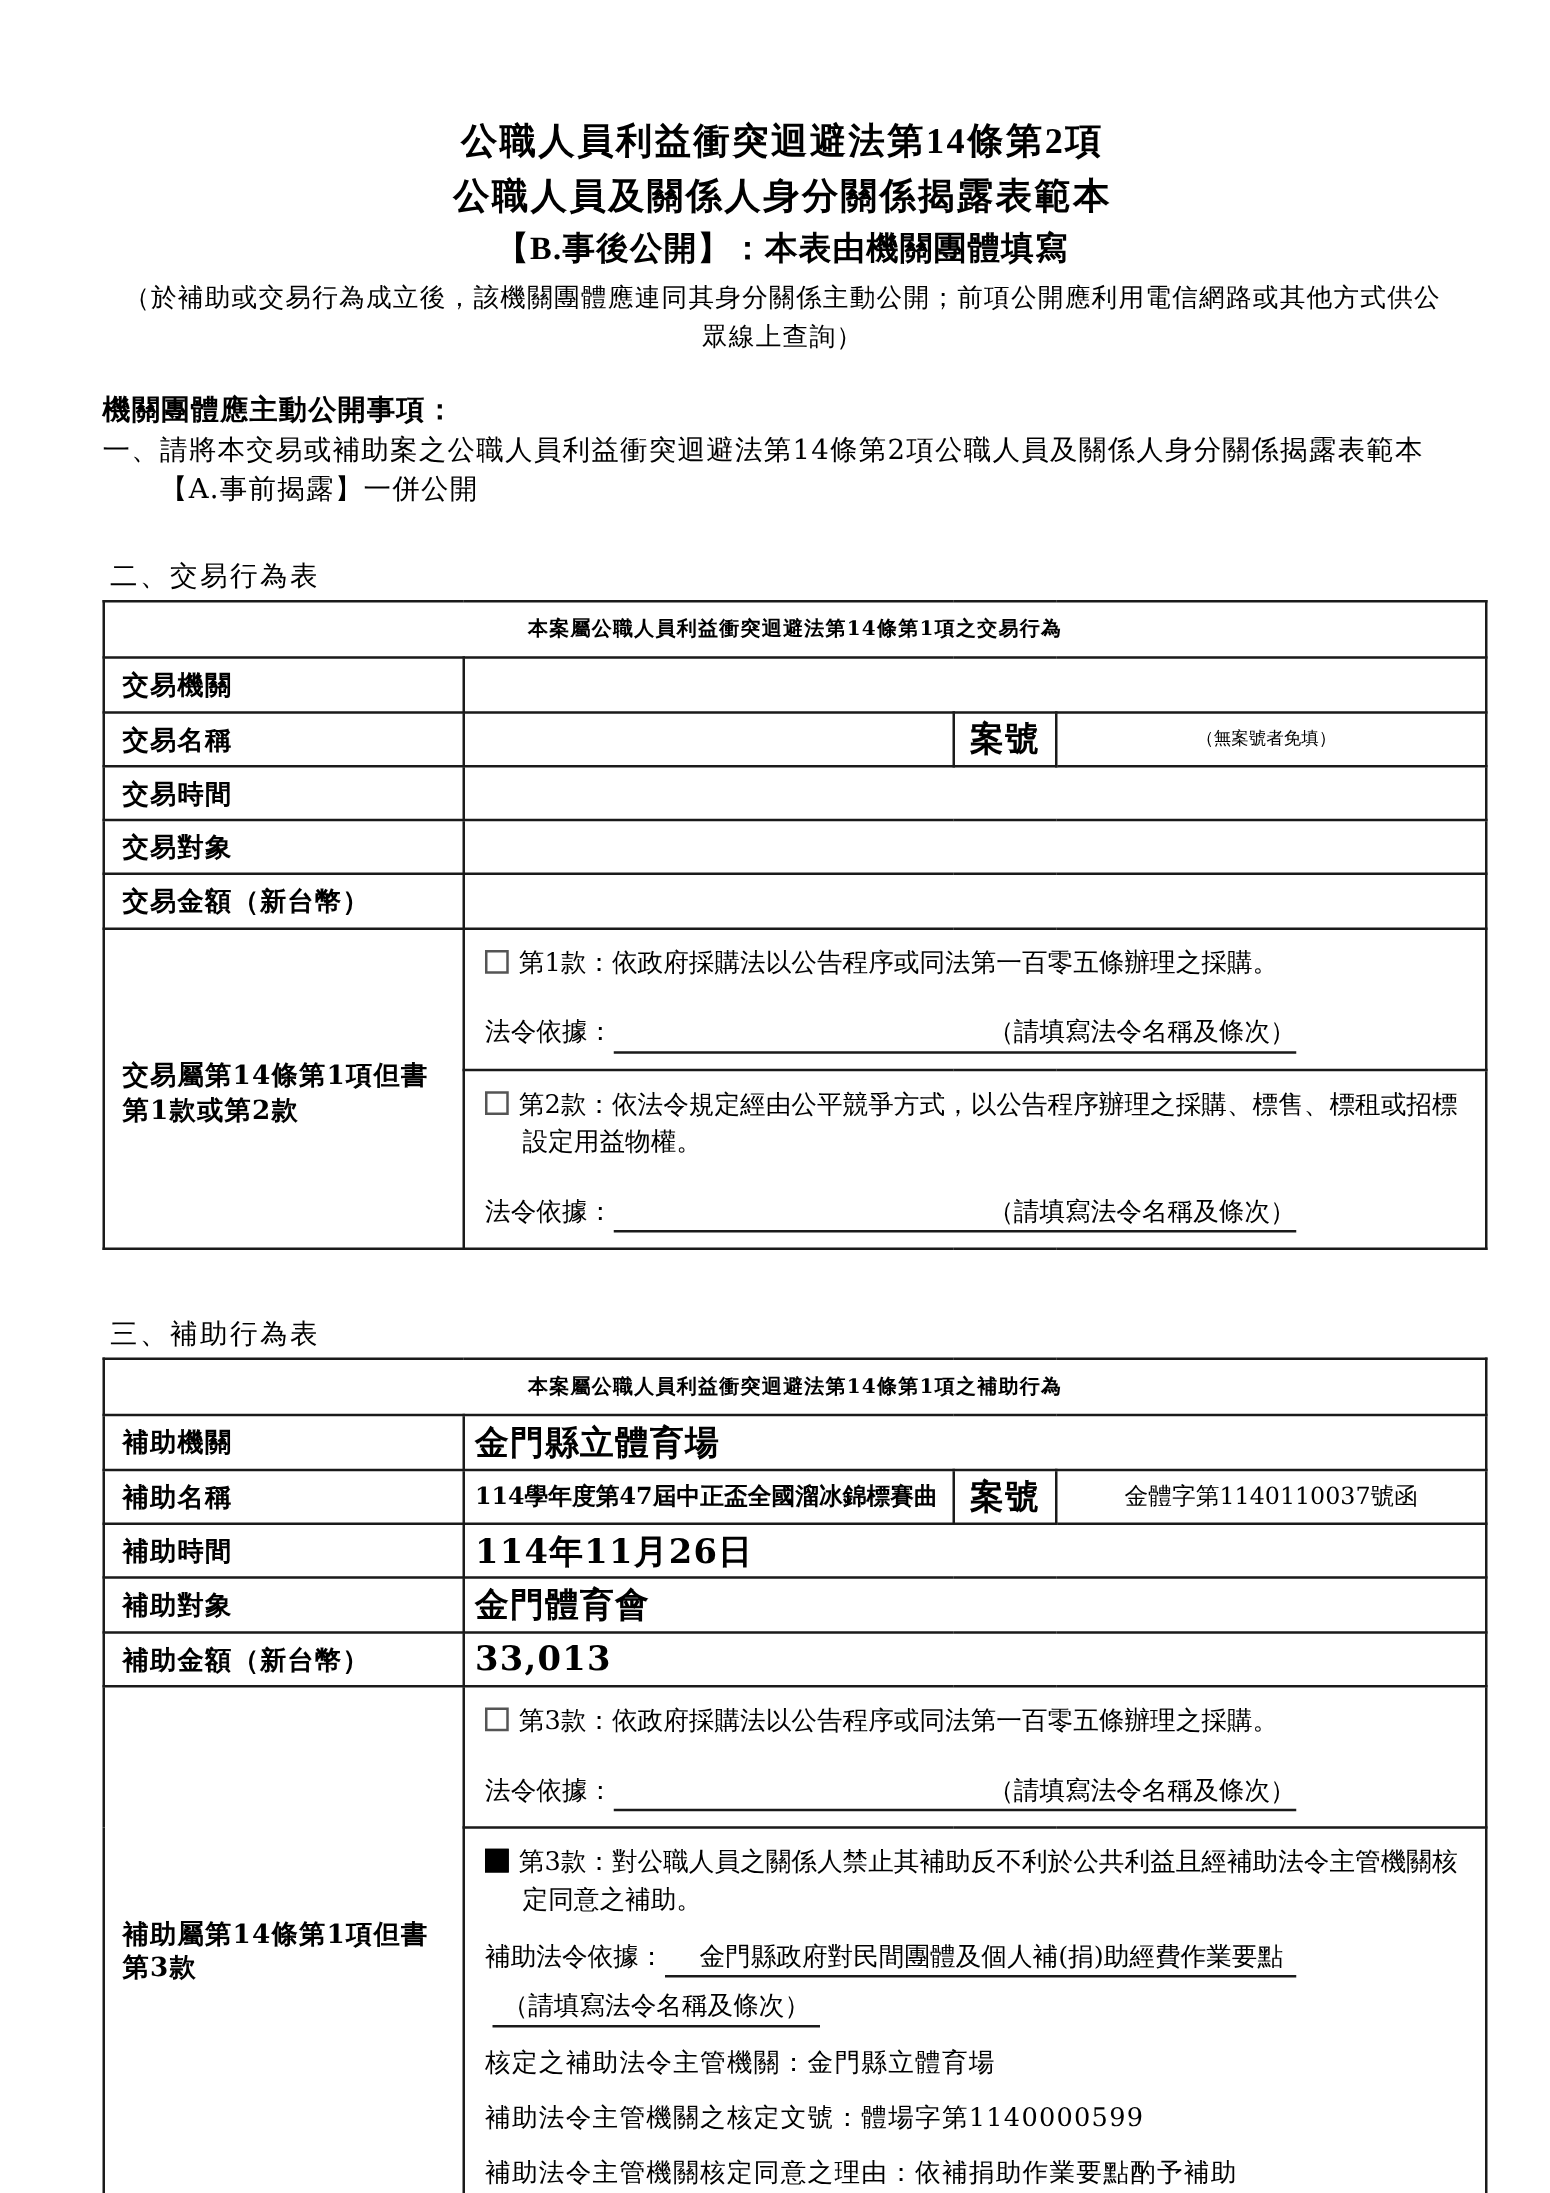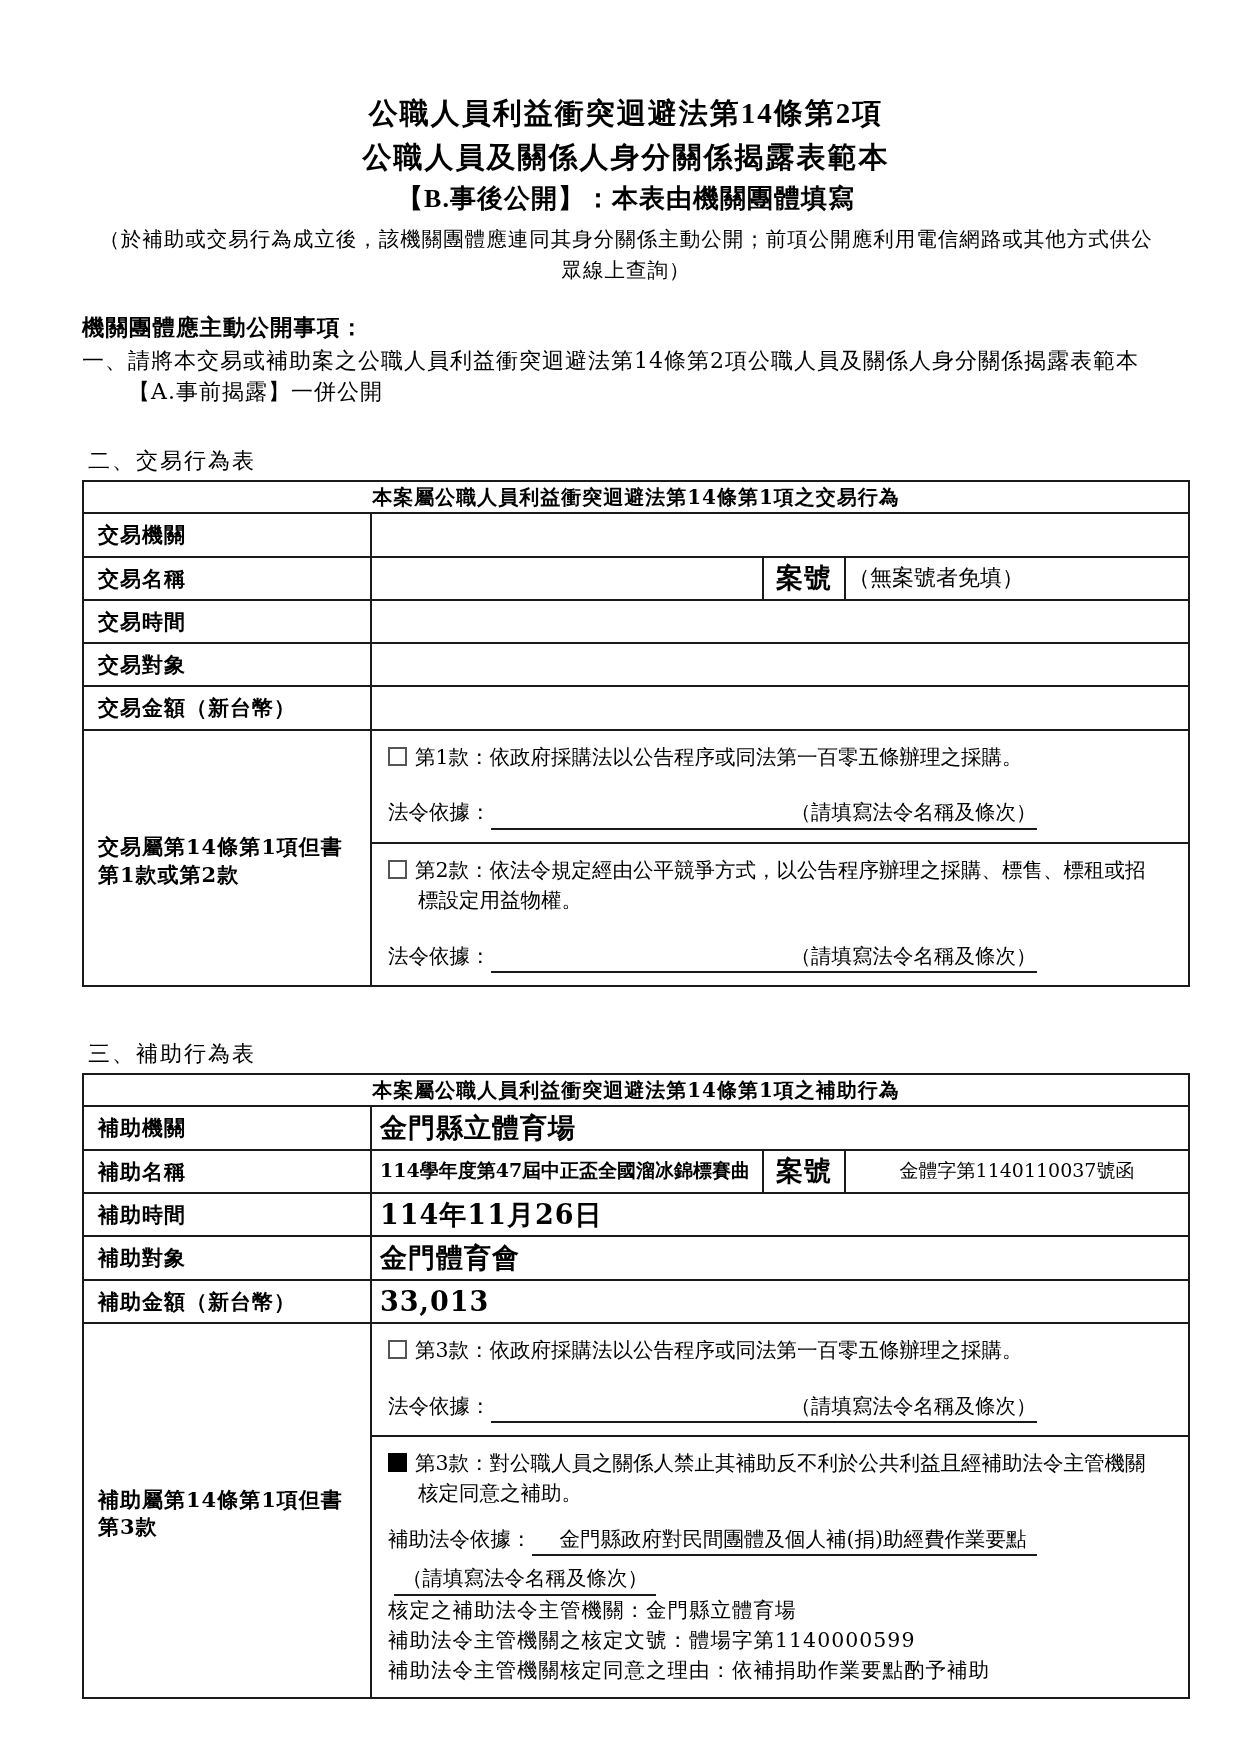--- a/index.html
+++ b/index.html
@@ -31,7 +31,7 @@
   
   table.form { border-collapse: collapse; width: 1106px; table-layout: fixed; }
   table.form td { border: 2px solid #1a1a1a; vertical-align: middle; }
-  td.thead { text-align: center; font-weight: bold; font-size: 20px; letter-spacing: 1px; height: 32px; }
+  td.thead { text-align: center; font-weight: bold; font-size: 16px; letter-spacing: 1px; height: 45px; }
   td.lbl { font-weight: bold; font-size: 21px; padding: 7px 6px 7px 14px; letter-spacing: 1px; line-height: 1.3; }
   td.lbl-top { vertical-align: top; padding-top: 12px; }
   td.val { padding: 2px 8px; height: 28px; }

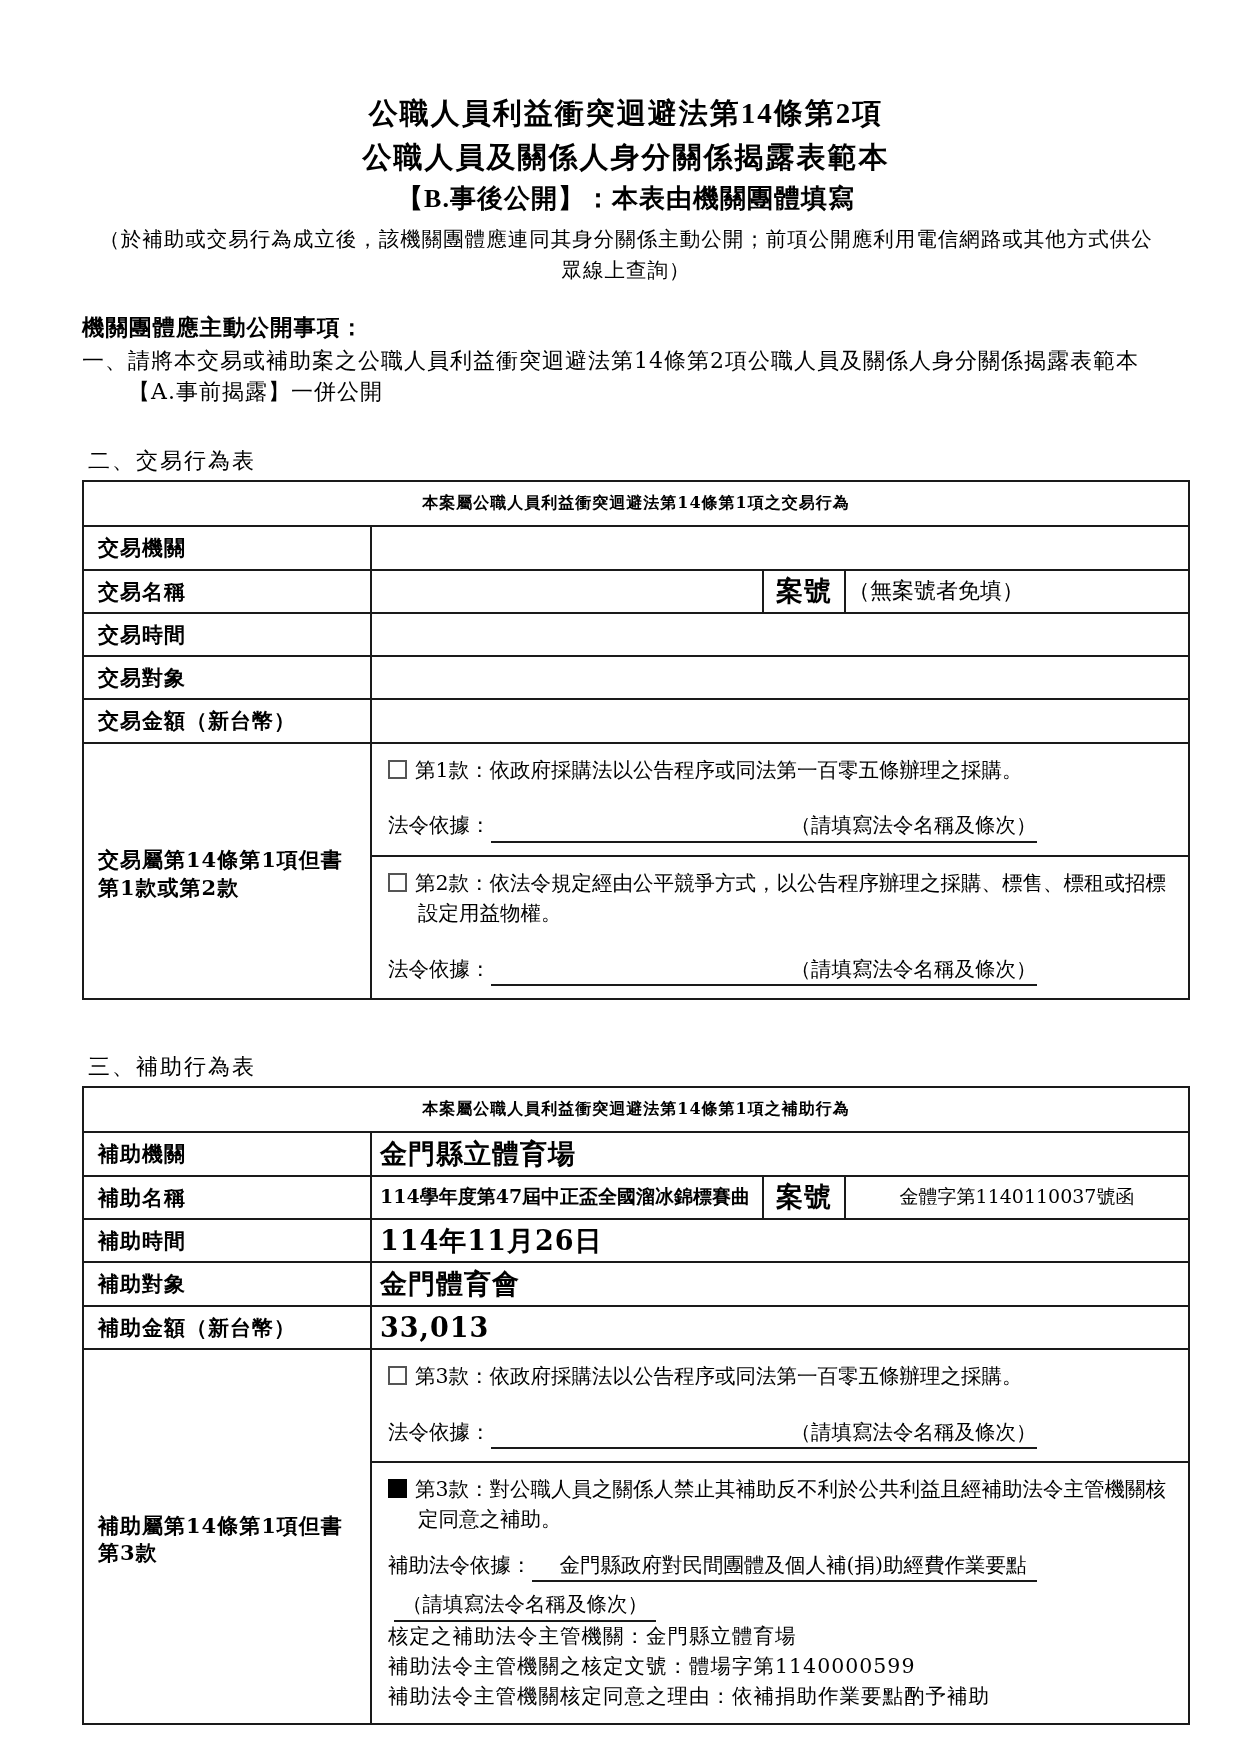--- a/index.html
+++ b/index.html
@@ -37,7 +37,7 @@
   td.val { padding: 2px 8px; height: 28px; }
   td.case-lbl { font-weight: bold; font-size: 27px; text-align: center; letter-spacing: 1px; }
   td.case-val { font-size: 19px; text-align: center; padding: 2px 6px; }
-  td.case-hint { font-size: 22px; text-align: left; padding: 2px 10px 2px 2px; border-radius: 14px; }
+  td.case-hint { font-size: 14px; text-align: center; padding: 2px 10px 2px 2px; border-radius: 14px; }
   .big-val { font-size: 27px; font-weight: bold; letter-spacing: 1px; }
   .med-val { font-size: 19px; font-weight: bold; letter-spacing: 0; }
 

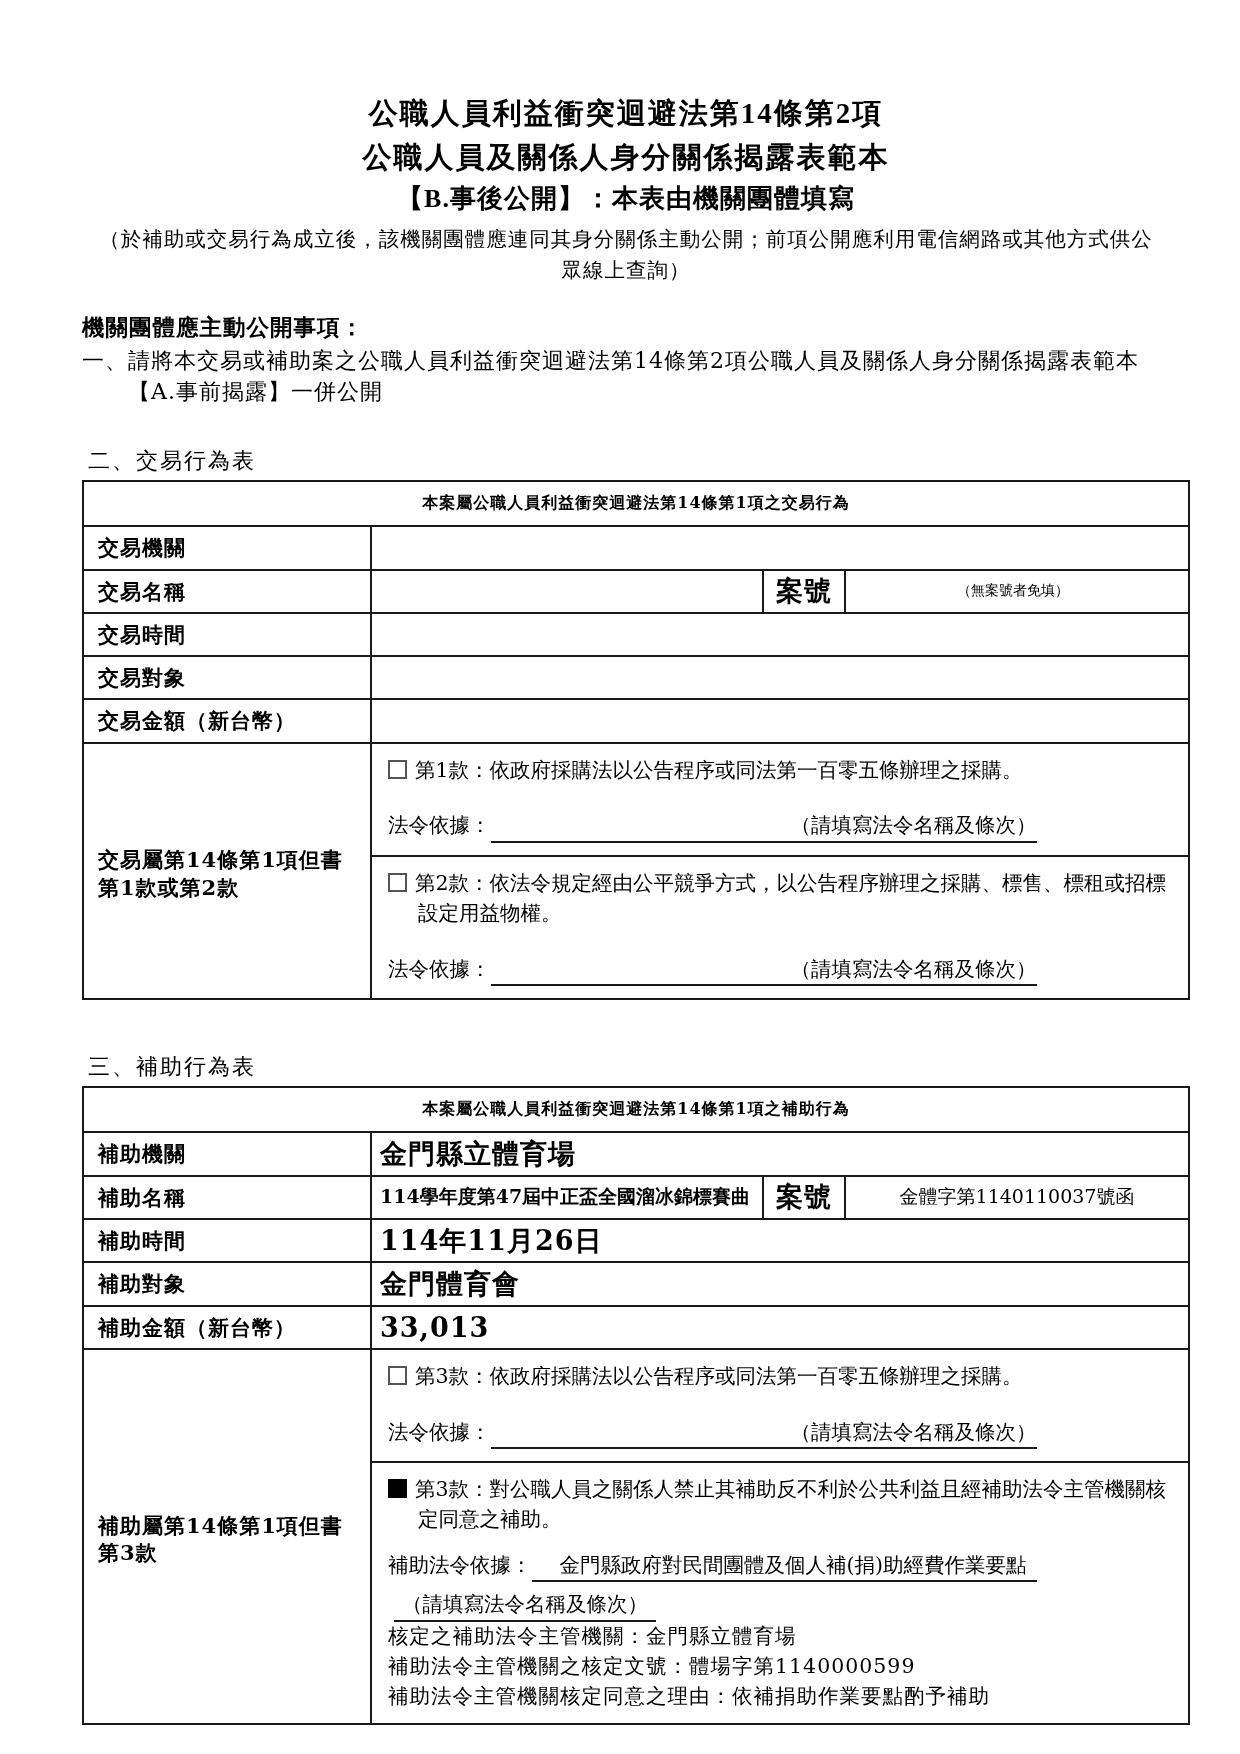--- a/index.html
+++ b/index.html
@@ -54,7 +54,7 @@
   .law-blank-space { display: inline-block; width: 300px; }
   .law-filled { padding: 0 10px 0 28px; }
   .hint-underline { display: inline-block; border-bottom: 2.5px solid #1a1a1a; margin-left: 6px; padding: 0 8px; margin-top: 8px; }
-  .info-line { margin-top: 0; letter-spacing: 1px; }
+  .info-line { margin-top: 14px; letter-spacing: 1px; }
 </style>
 </head>
 <body>

